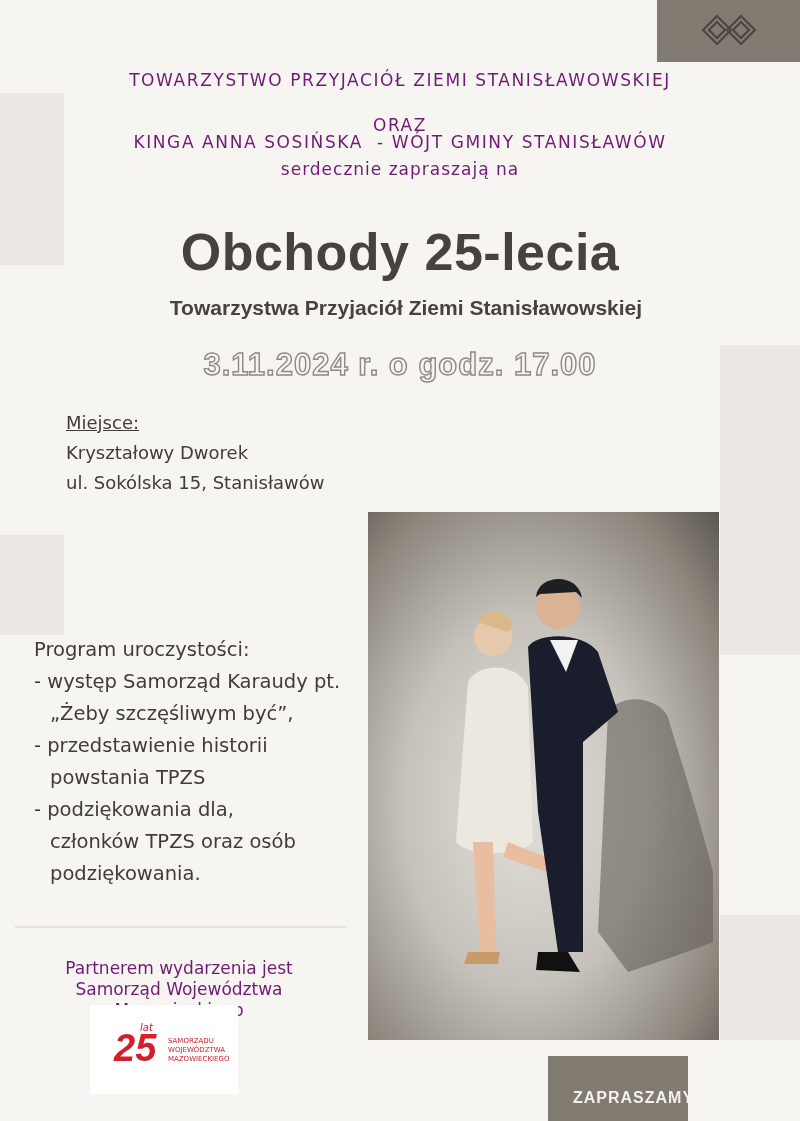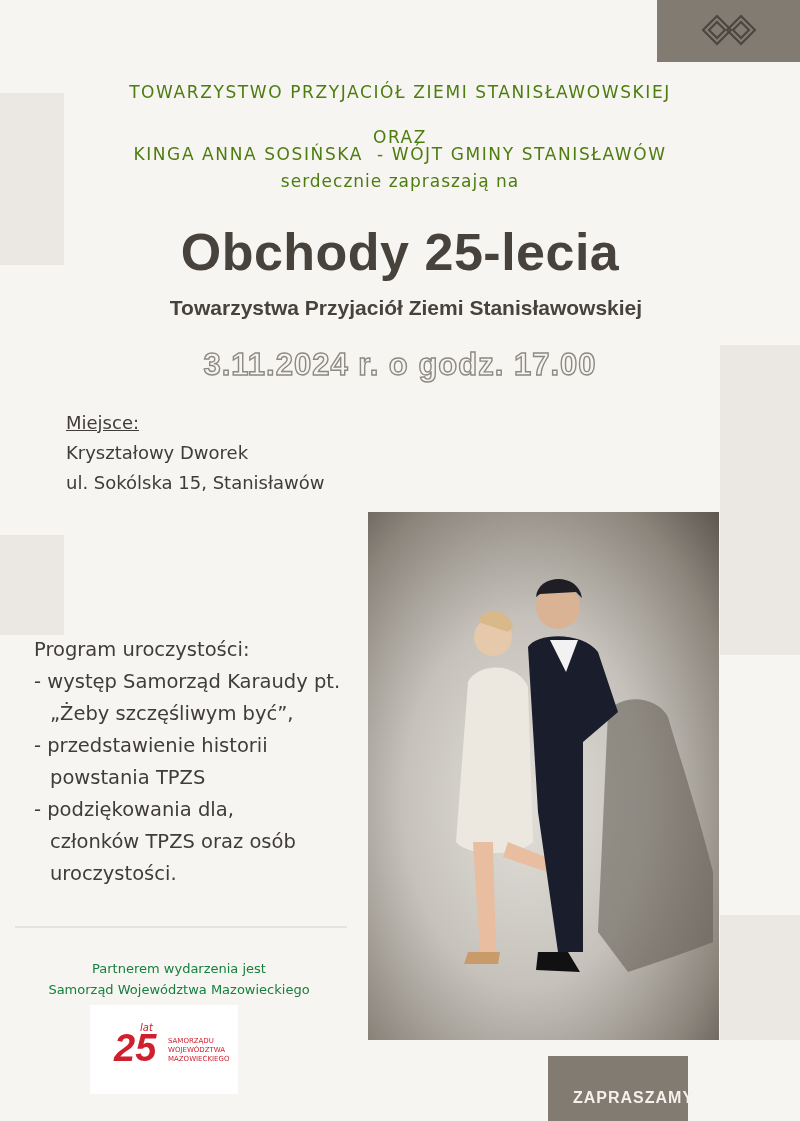--- a/index.html
+++ b/index.html
@@ -8,7 +8,7 @@
   .block { position:absolute; background:#ebe8e3; }
   .taupe { position:absolute; background:#827b72; }
   .center { position:absolute; left:0; width:800px; text-align:center; }
-  .org { font-size:17px; letter-spacing:1.6px; color:#4d7c0f;margin-top:12px; }
+  .org { font-size:17px; letter-spacing:1.6px; color:#701a75; }
   .title { font-family:"Liberation Sans", sans-serif; font-weight:bold; font-size:52px; color:#47423c; letter-spacing:0.5px; }
   .subtitle { font-family:"Liberation Sans", sans-serif; font-weight:bold; font-size:21px; color:#47423c; }
   .date { font-family:Liberation Sans, sans-serif; font-weight:bold; font-size:31px; color:#f7f5f1;

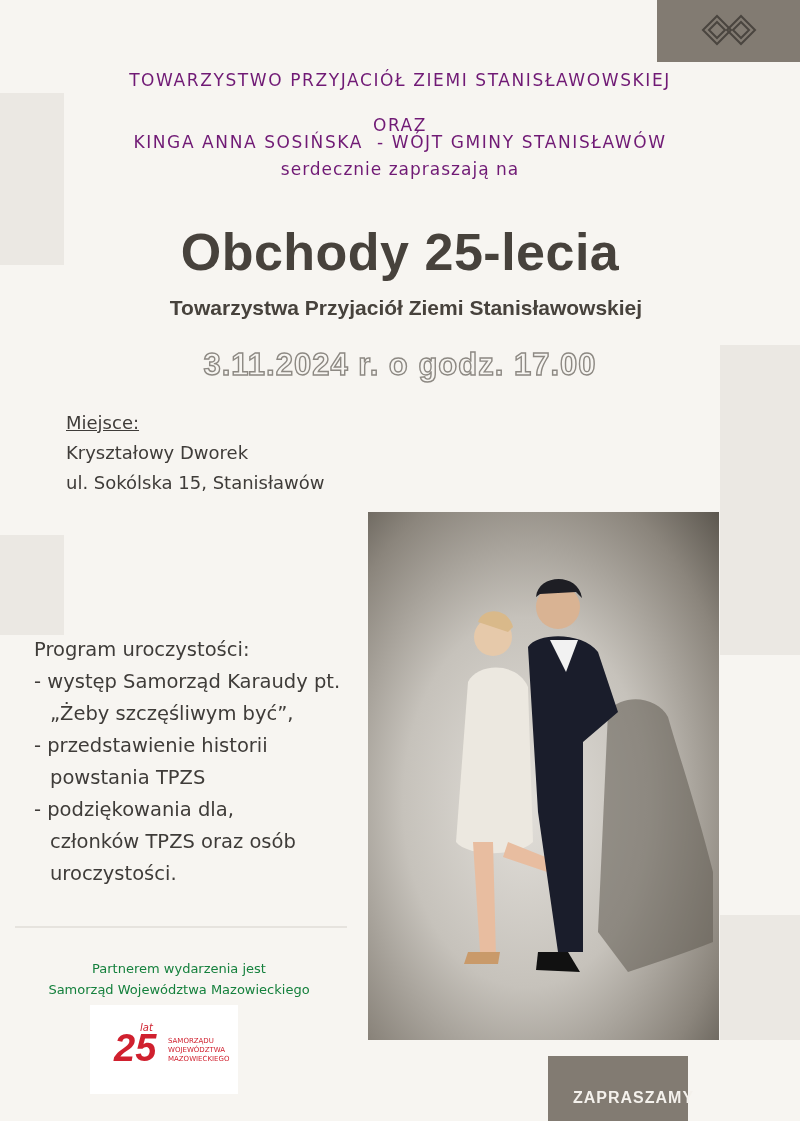--- a/index.html
+++ b/index.html
@@ -62,7 +62,7 @@
   <div class="indent">powstania TPZS</div>
   <div>- podziękowania dla,</div>
   <div class="indent">członków TPZS oraz osób</div>
-  <div class="indent">uroczystości.</div>
+  <div class="indent">podziękowania.</div>
 </div>
 
 <div style="position:absolute;left:15px;top:926px;width:332px;height:2px;background:#e6e3de;"></div>

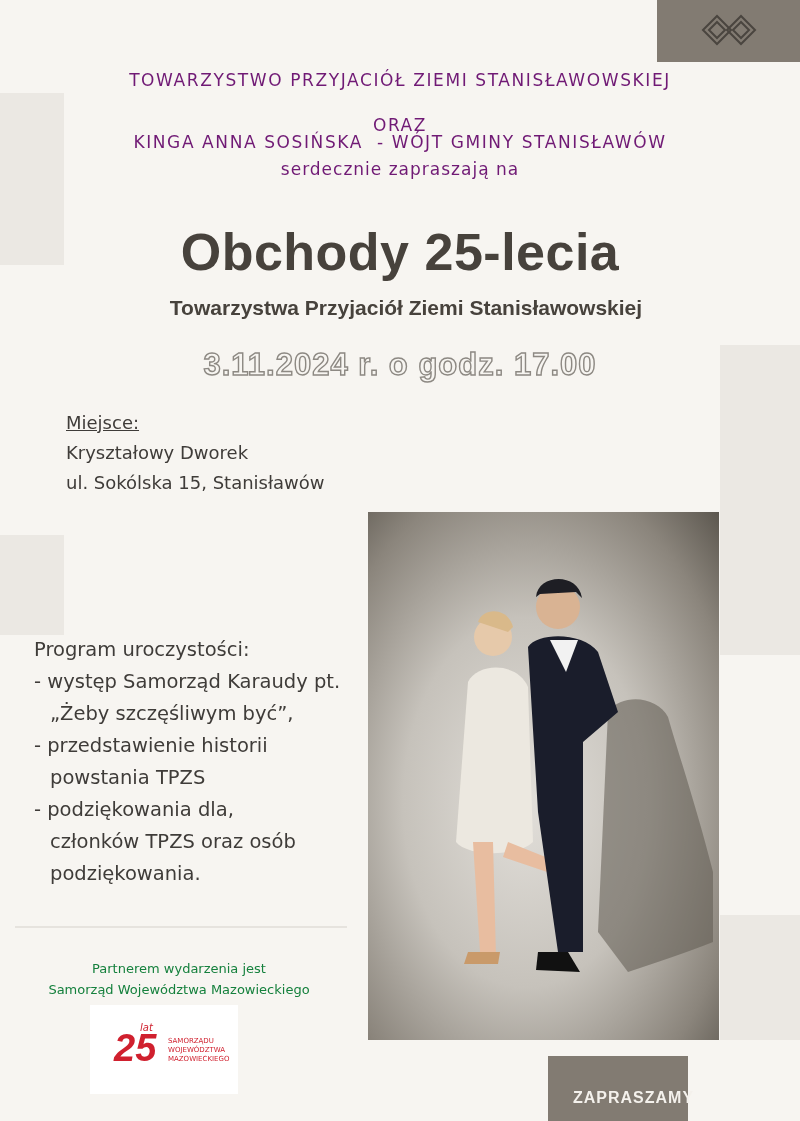--- a/index.html
+++ b/index.html
@@ -16,7 +16,7 @@
   .left-text { position:absolute; font-size:18px; line-height:30px; color:#3f3c39; }
   .prog { position:absolute; font-size:19.5px; line-height:32px; color:#3f3c39; }
   .prog .indent { padding-left:16px; }
-  .partner { position:absolute; left:14px; width:330px; text-align:center; font-size:13px; line-height:21px; color:#15803d; }
+  .partner { position:absolute; left:14px; width:330px; text-align:center; font-size:17px; line-height:21px; color:#701a75; }
   .photo { position:absolute; left:368px; top:512px; width:351px; height:528px;
            background: radial-gradient(ellipse at 45% 55%, #e2dfda 0%, #c6c2bb 45%, #8b857c 80%, #5c574f 100%); overflow:hidden; }
 </style>

